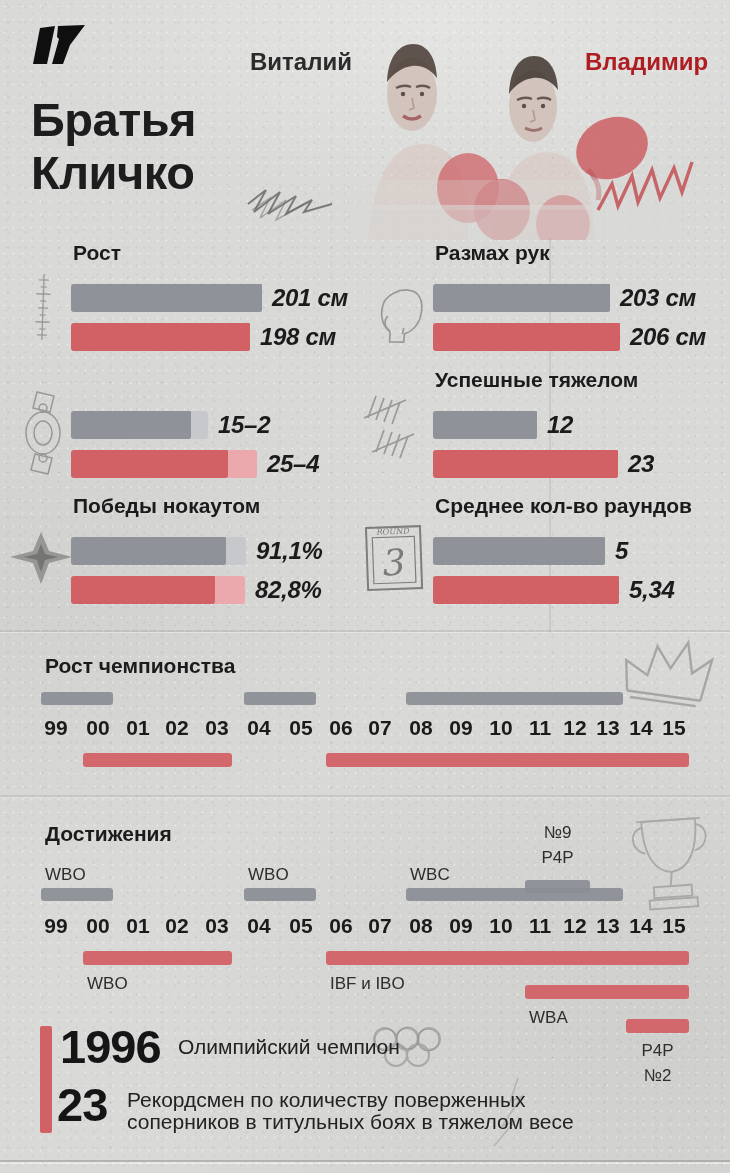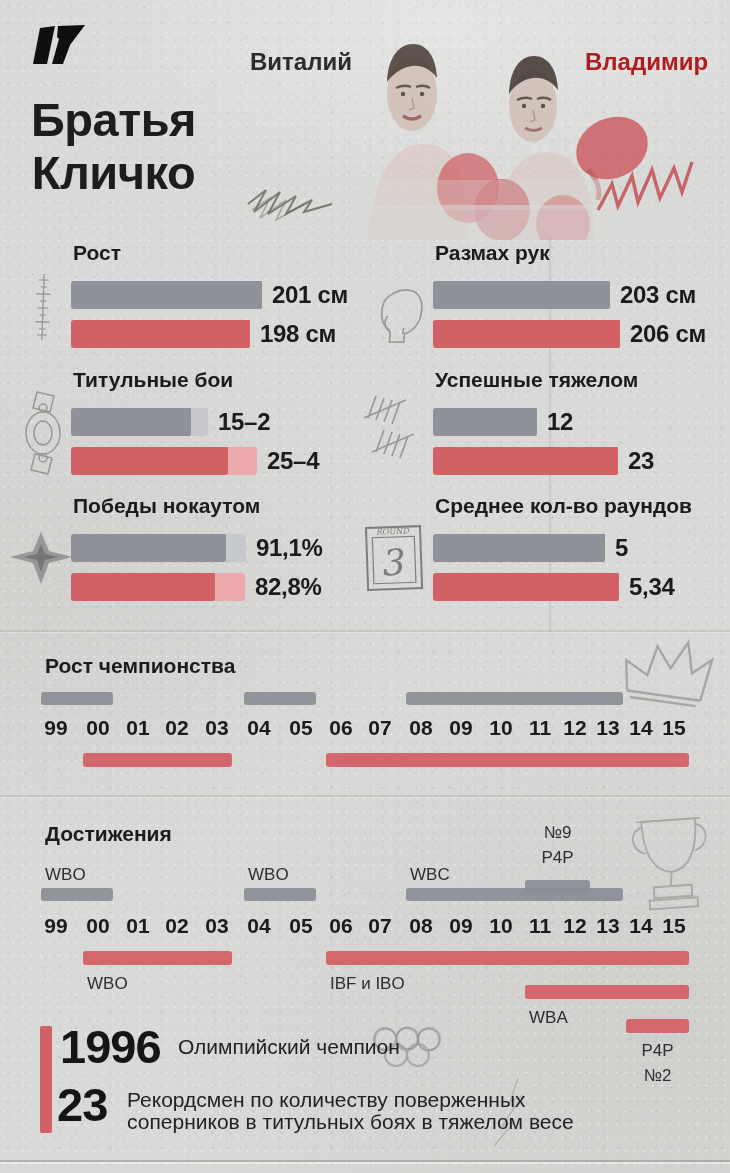--- a/index.html
+++ b/index.html
@@ -17,7 +17,7 @@
   .abs{position:absolute;}
   
   .brand-title{position:absolute;left:31px;top:93px;font-size:47px;line-height:53px;
-    font-weight:700;letter-spacing:-.5px;color:#1d1d1d;text-align:center;}
+    font-weight:700;letter-spacing:-.5px;color:#1d1d1d;}
   .name{position:absolute;top:48px;font-size:24px;font-weight:700;white-space:nowrap;}
   #vitali-name{left:250px;color:#2b2b2b;}
   #wlad-name{left:585px;color:#ae1d22;}

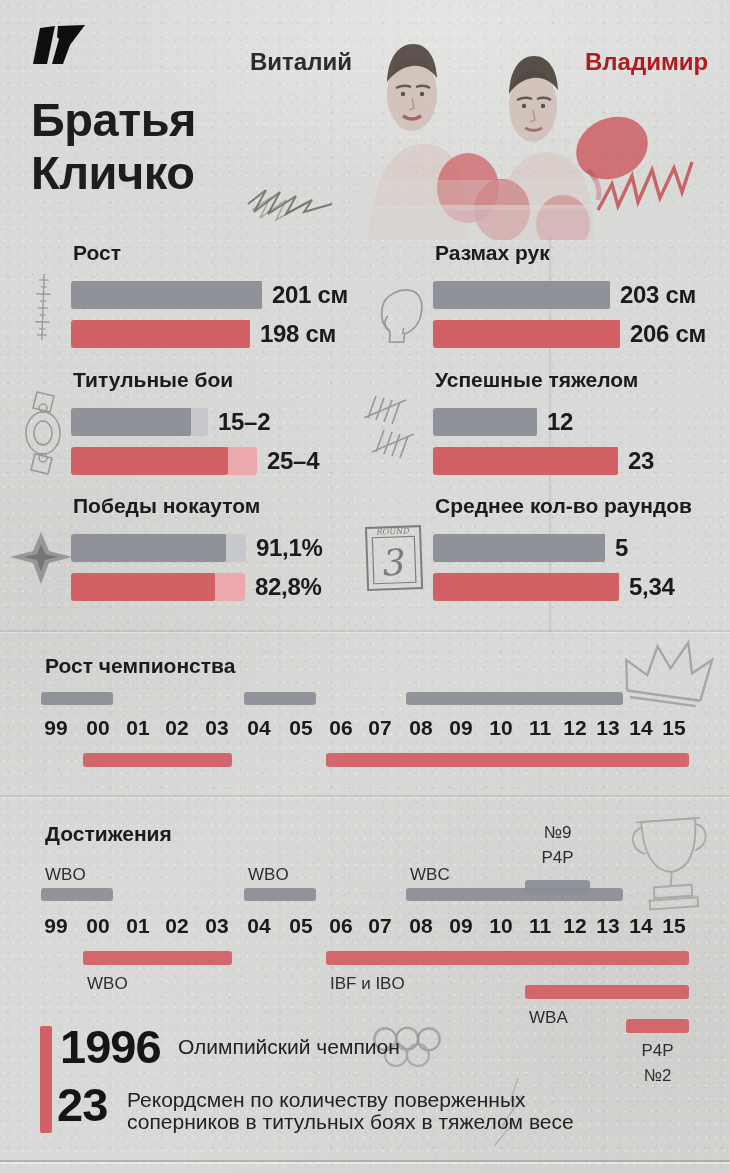--- a/index.html
+++ b/index.html
@@ -24,7 +24,7 @@
   
   .stat{position:absolute;width:310px;height:130px;}
   .stat-title{position:absolute;left:2px;top:0;font-size:21px;font-weight:700;white-space:nowrap;}
-  .bar-row{position:absolute;left:0;display:flex;align-items:center;height:35px;}
+  .bar-row{position:absolute;left:0;display:flex;align-items:flex-end;height:35px;font-style:italic;}
   .bar-row.gray{top:36px;}
   .bar-row.red{top:75px;}
   .bar-main{height:28px;border-radius:3px 1px 2px 3px;}

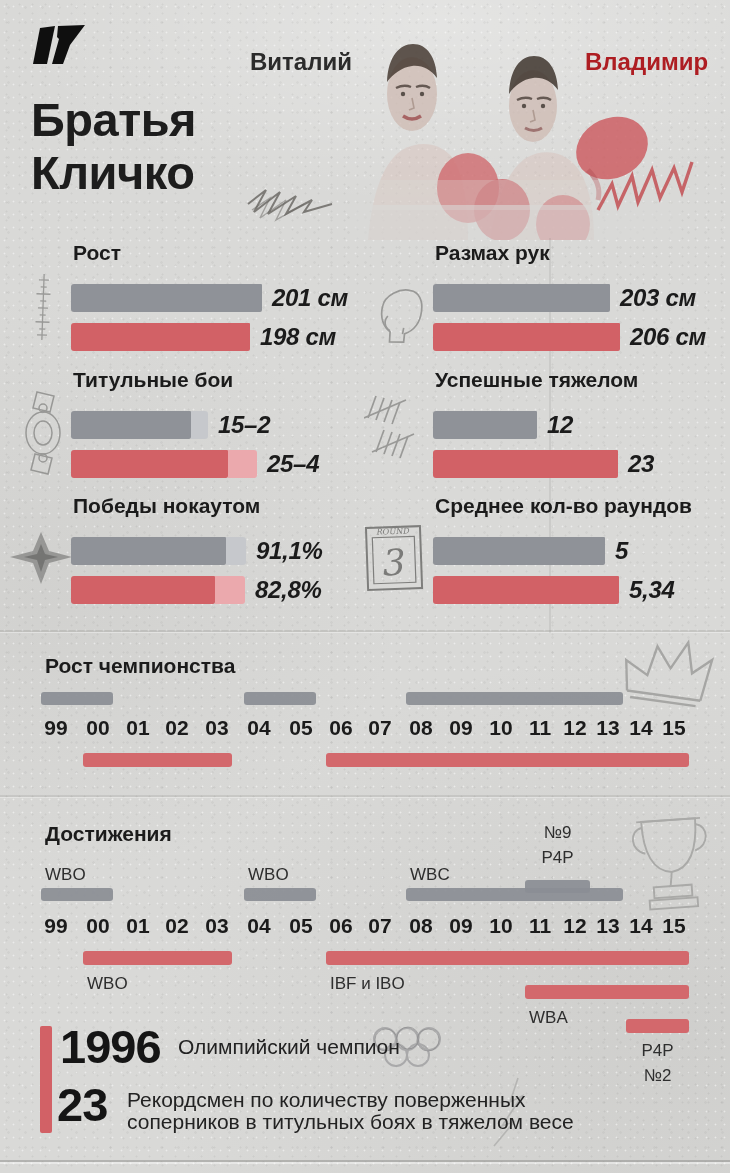--- a/index.html
+++ b/index.html
@@ -322,7 +322,6 @@
     </div>
   </div>
       <div class="stat" style="left: 71px; top: 368px;">
-    <div class="stat-title">Титульные бои</div>
     <div class="bar-row gray">
       <div class="bar-main" style="width: 120px;"></div>
       <div class="bar-tail" style="width: 17px;"></div>

